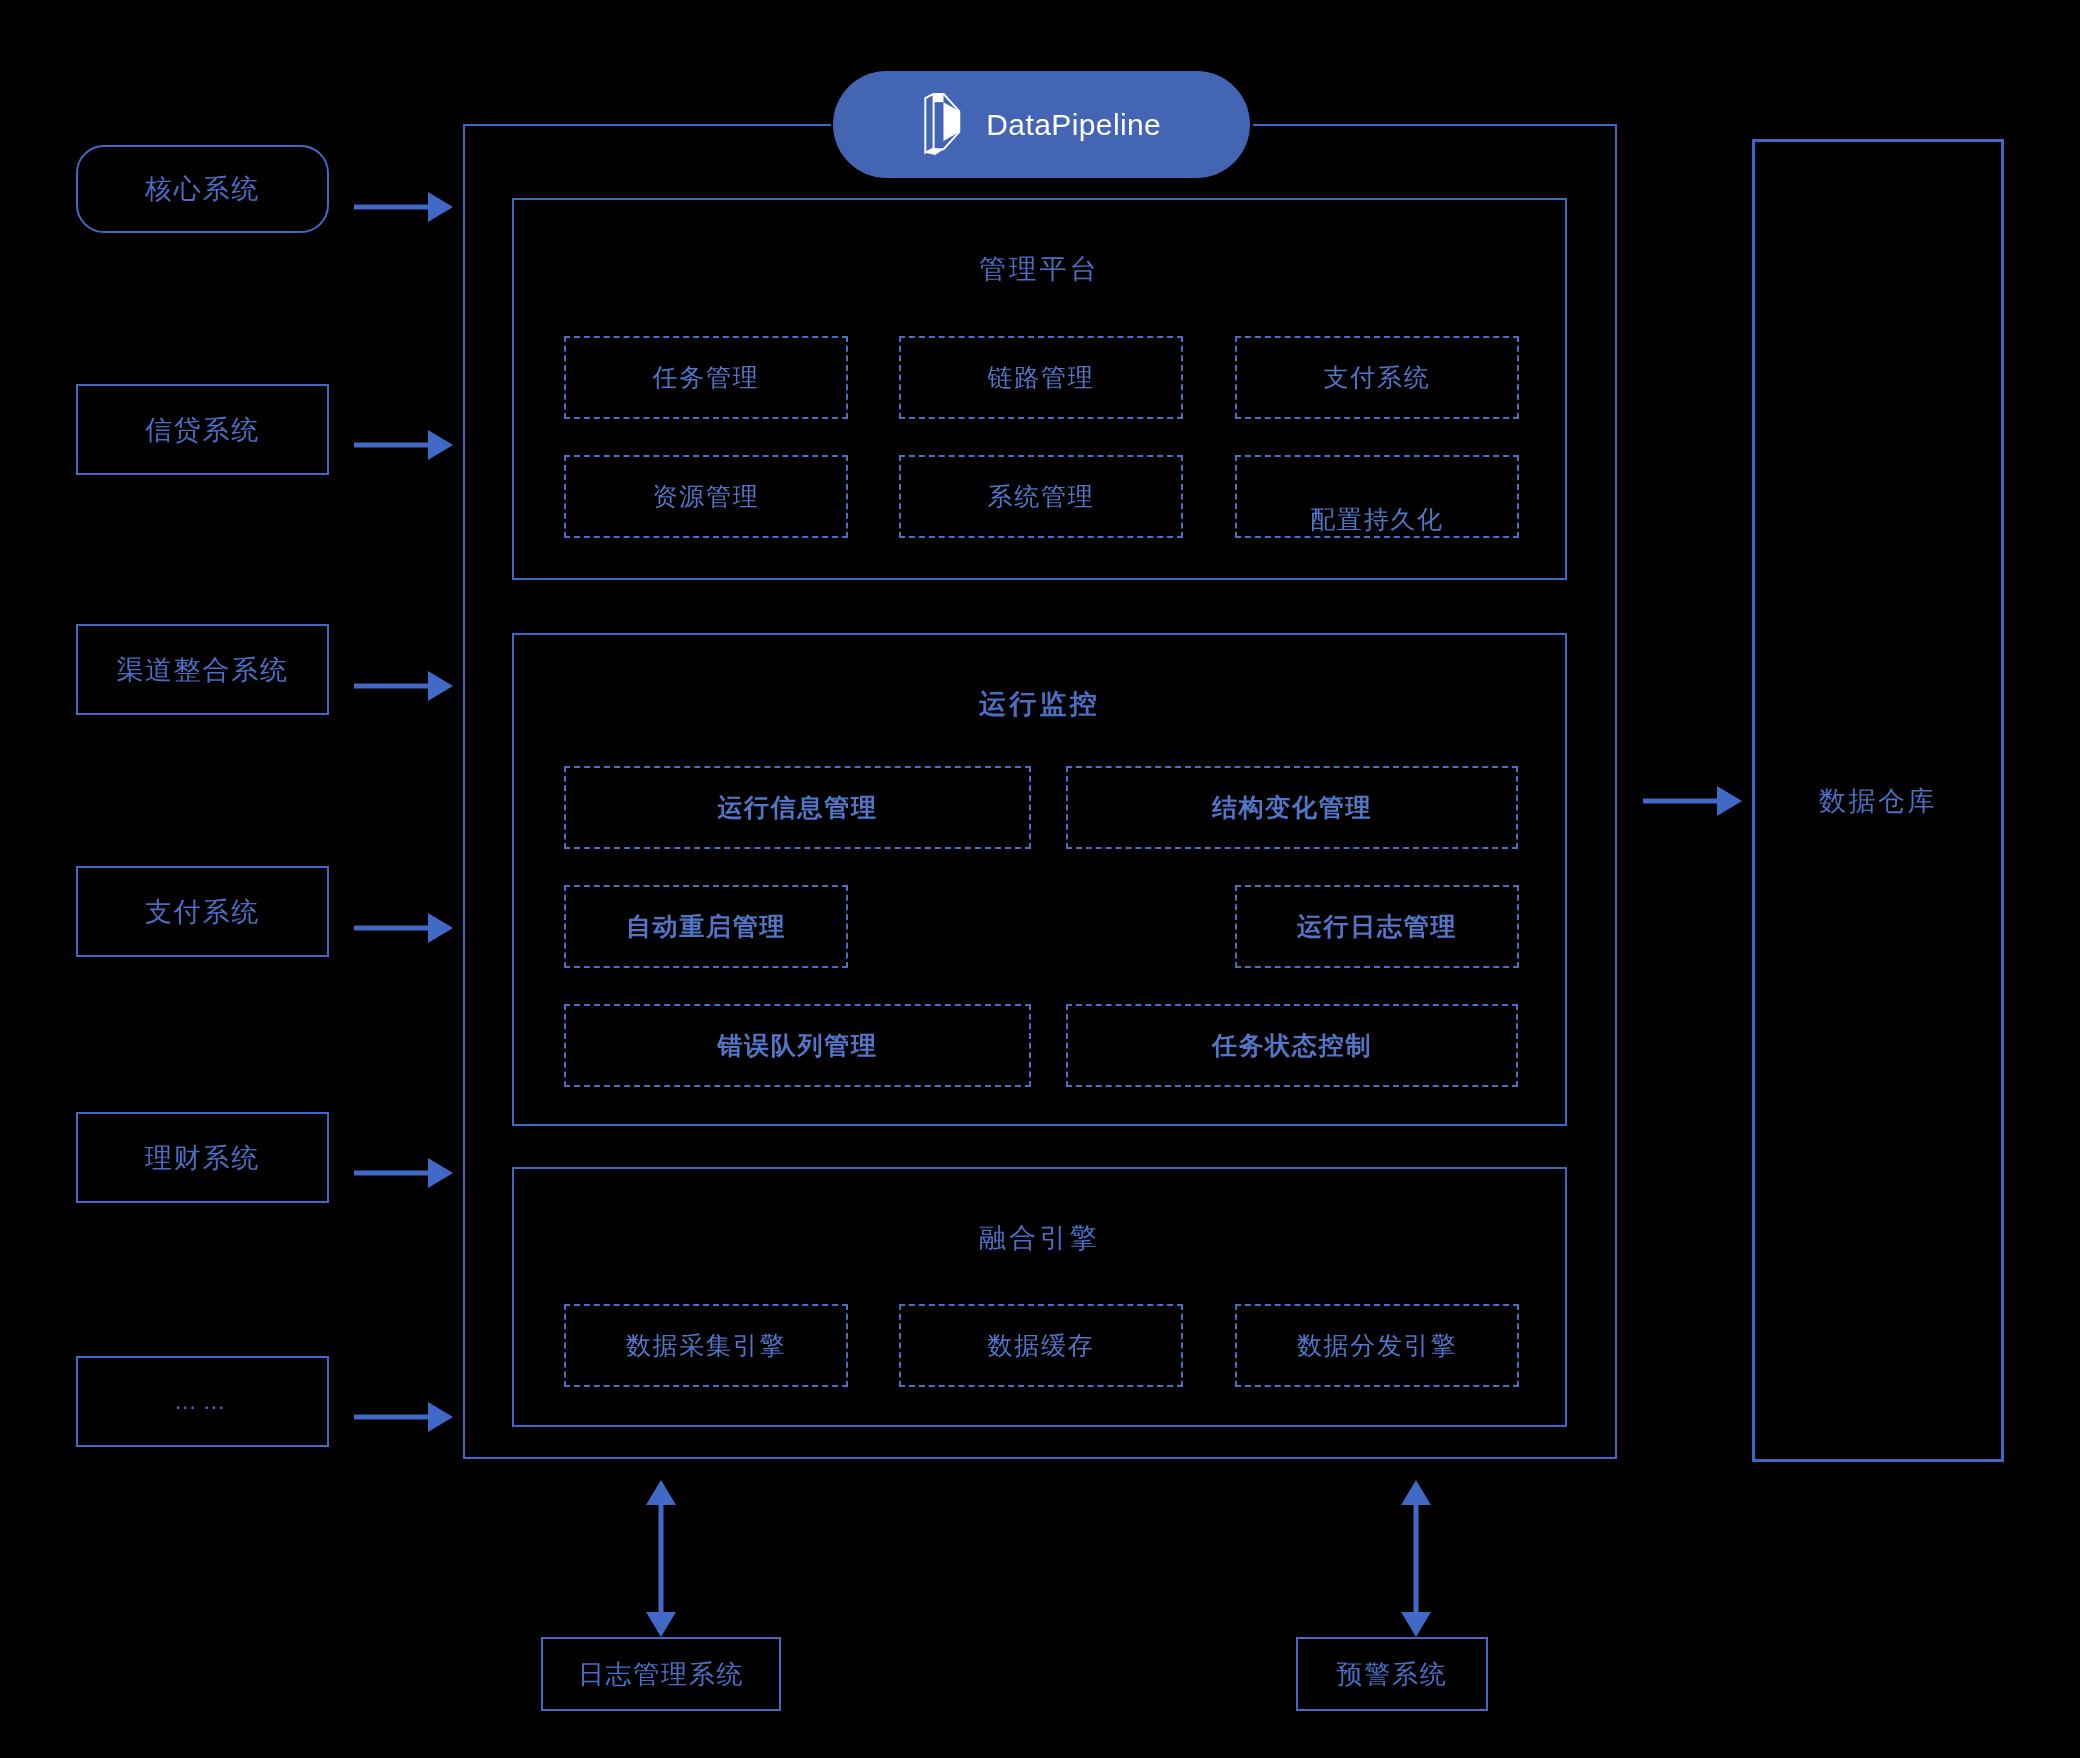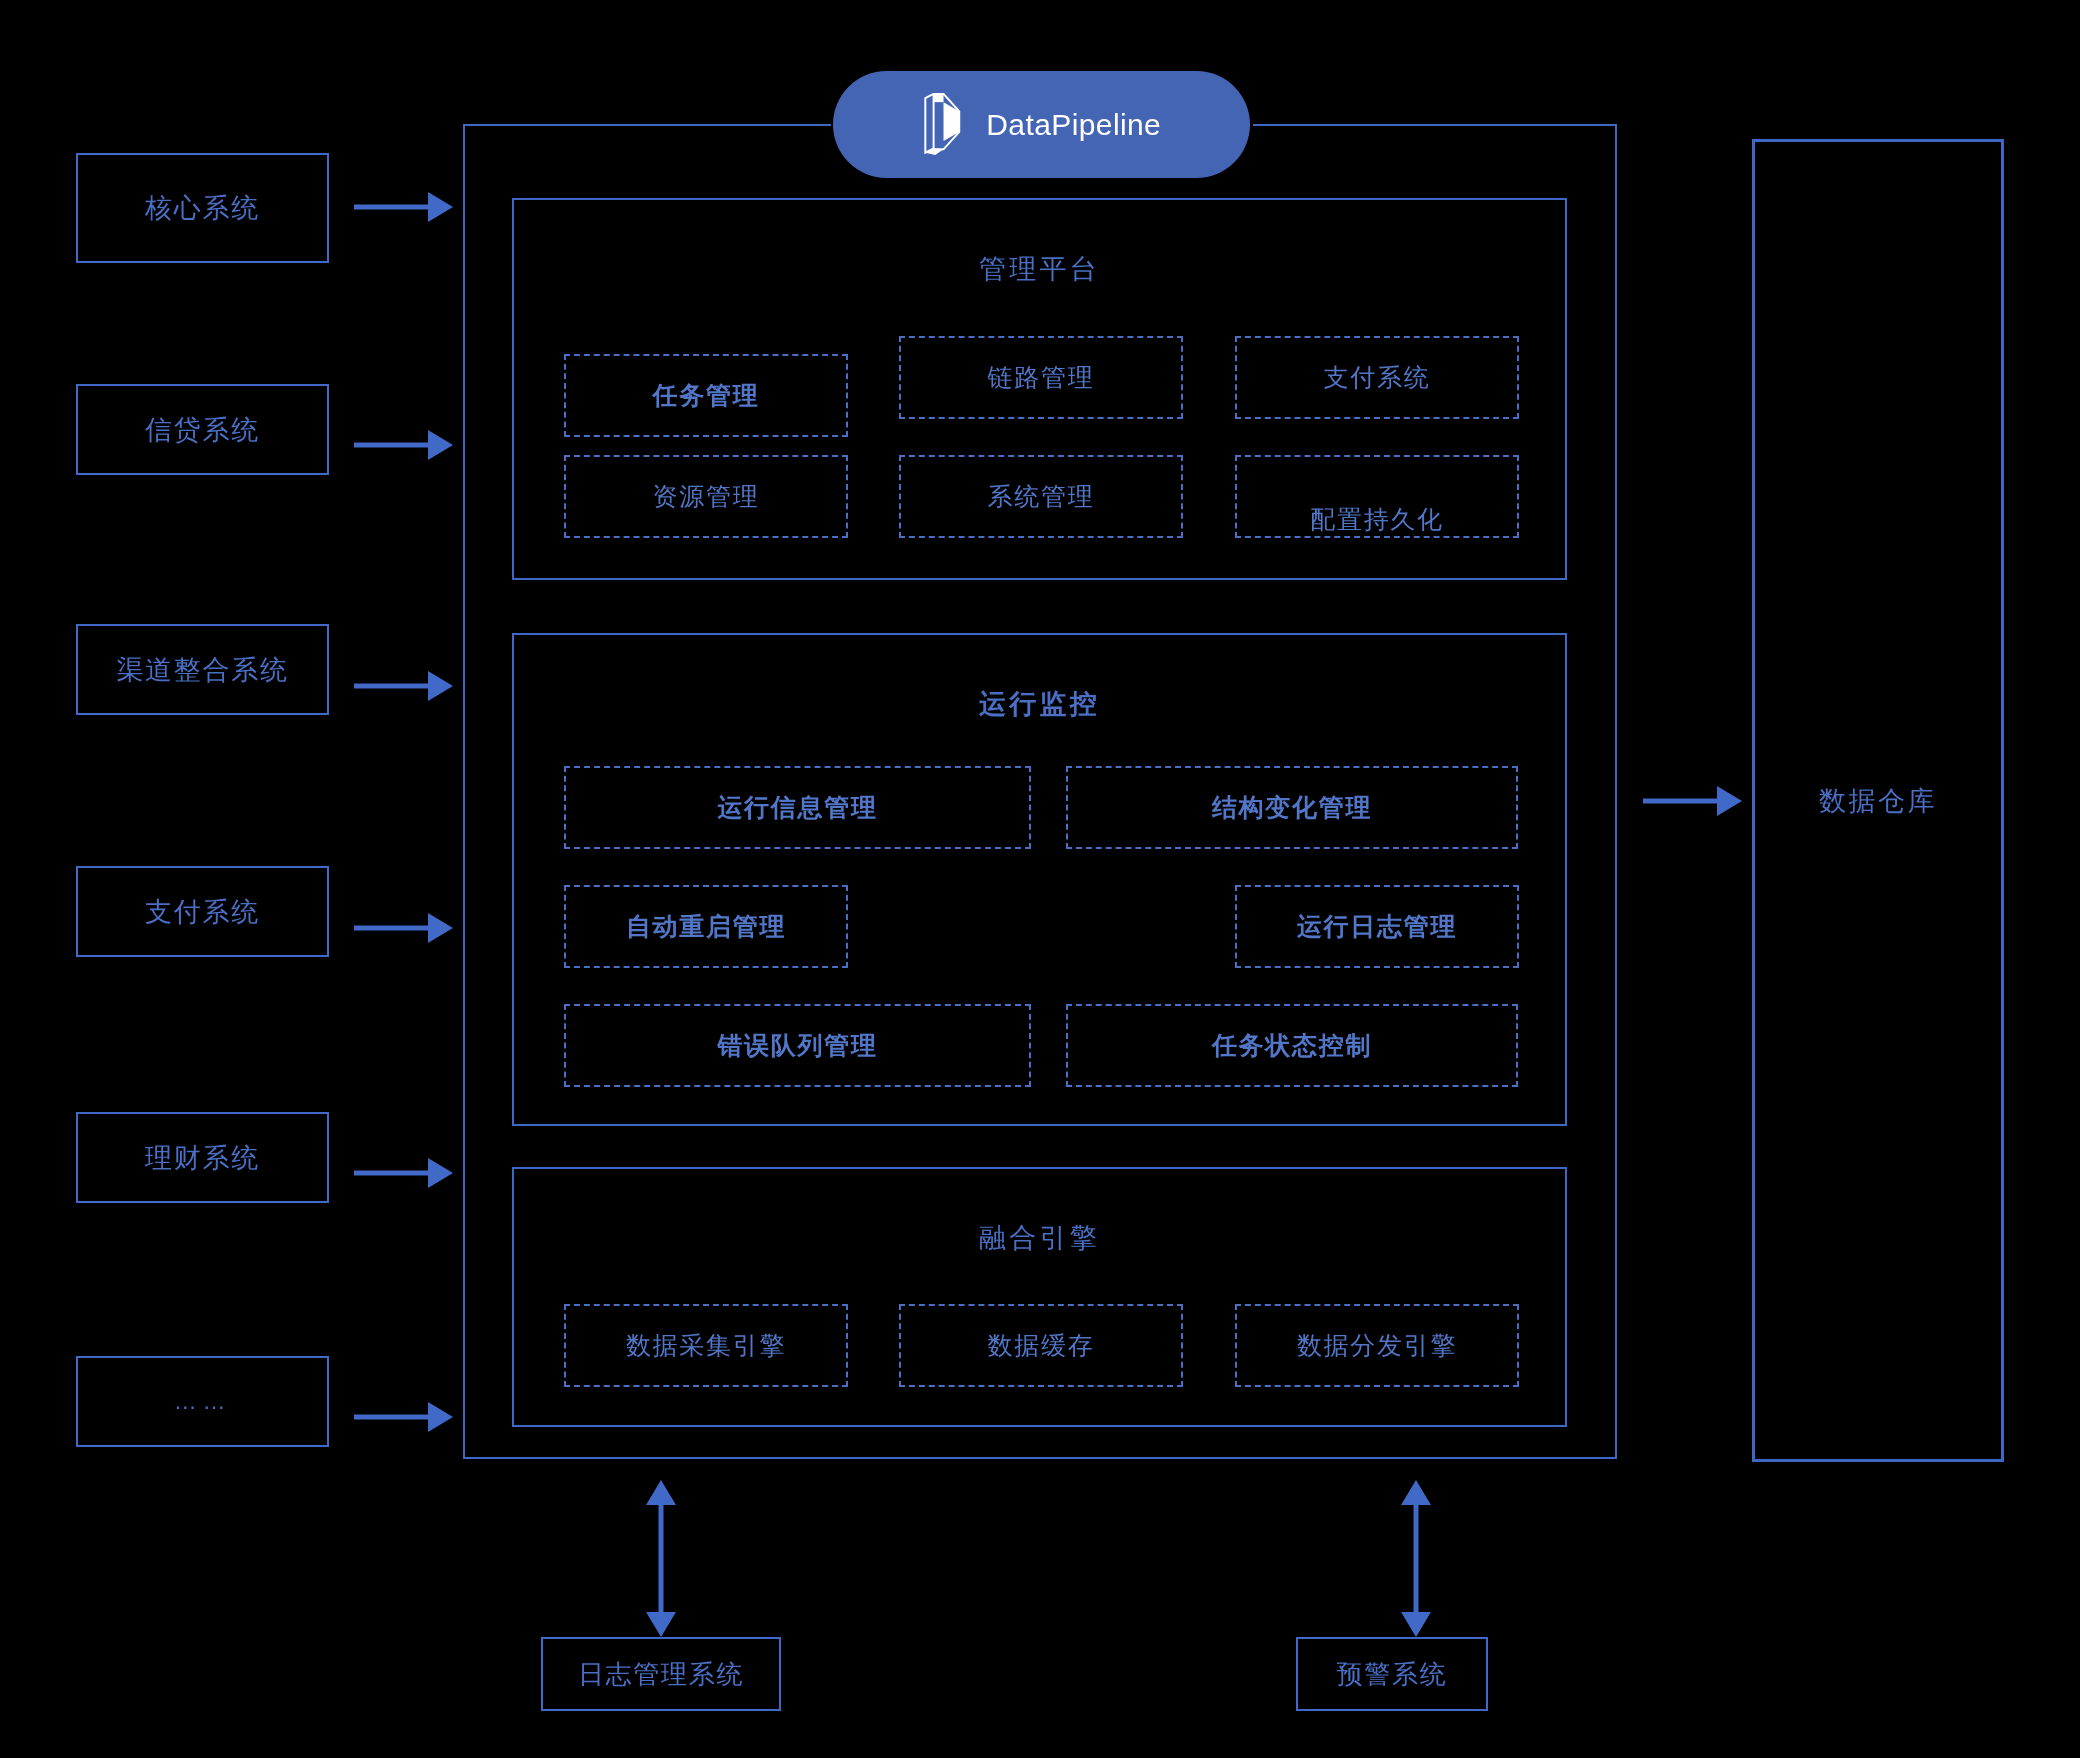--- a/index.html
+++ b/index.html
@@ -164,7 +164,7 @@
 
 <div id="stage">
 
-  <div class="abs src-box" style="left:76px; top:153px; width:253px; height:110px;">
+  <div class="abs src-box" style="left:76px; top:145px; width:253px; height:88px;border-radius:28px;">
     <span>核心系统</span>
   </div>
   <div class="abs arrow-right" style="left:354px; top:191px; width:99px; height:31px;">

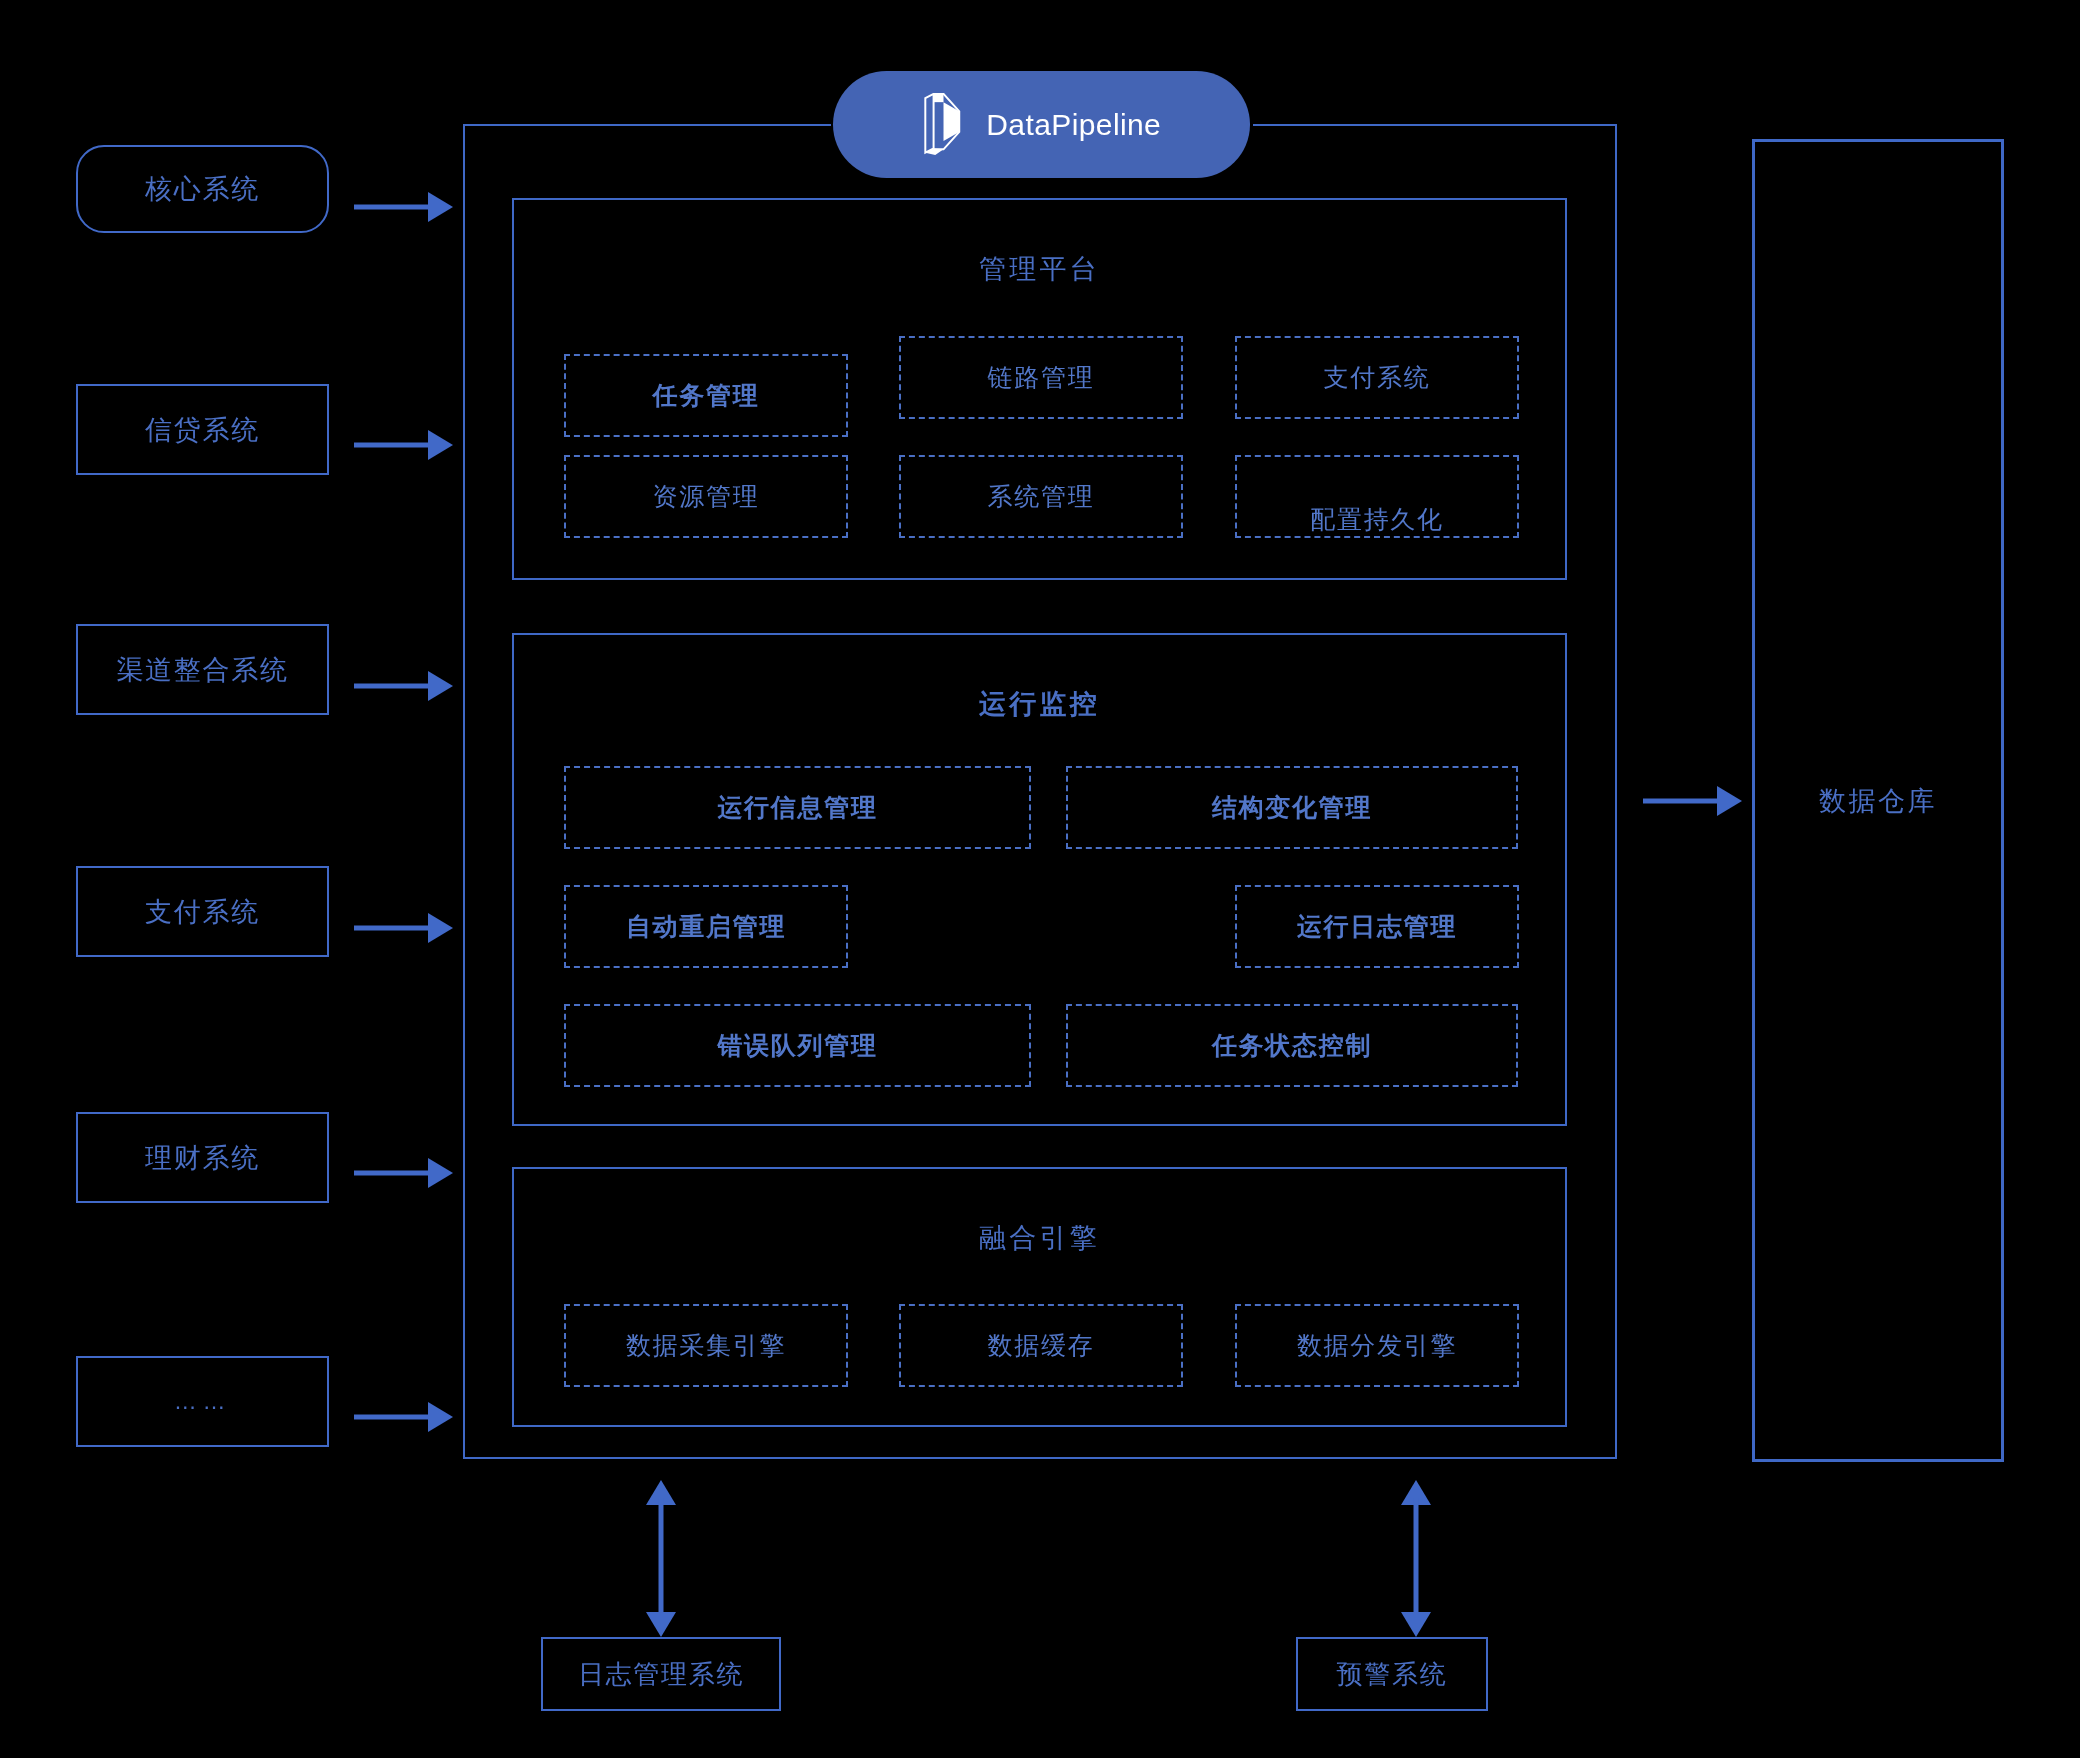--- a/index.html
+++ b/index.html
@@ -230,7 +230,7 @@
   <div class="abs section" style="left:512px; top:198px; width:1055px; height:382px;">
     <div class="section-title" style="top:51px;">管理平台</div>
 
-    <div class="abs cell" style="left:50px; top:154px; width:284px; height:83px;font-weight:bold;">
+    <div class="abs cell" style="left:50px; top:136px; width:284px; height:83px;">
       <span>任务管理</span>
     </div>
     <div class="abs cell" style="left:385px; top:136px; width:284px; height:83px;">

